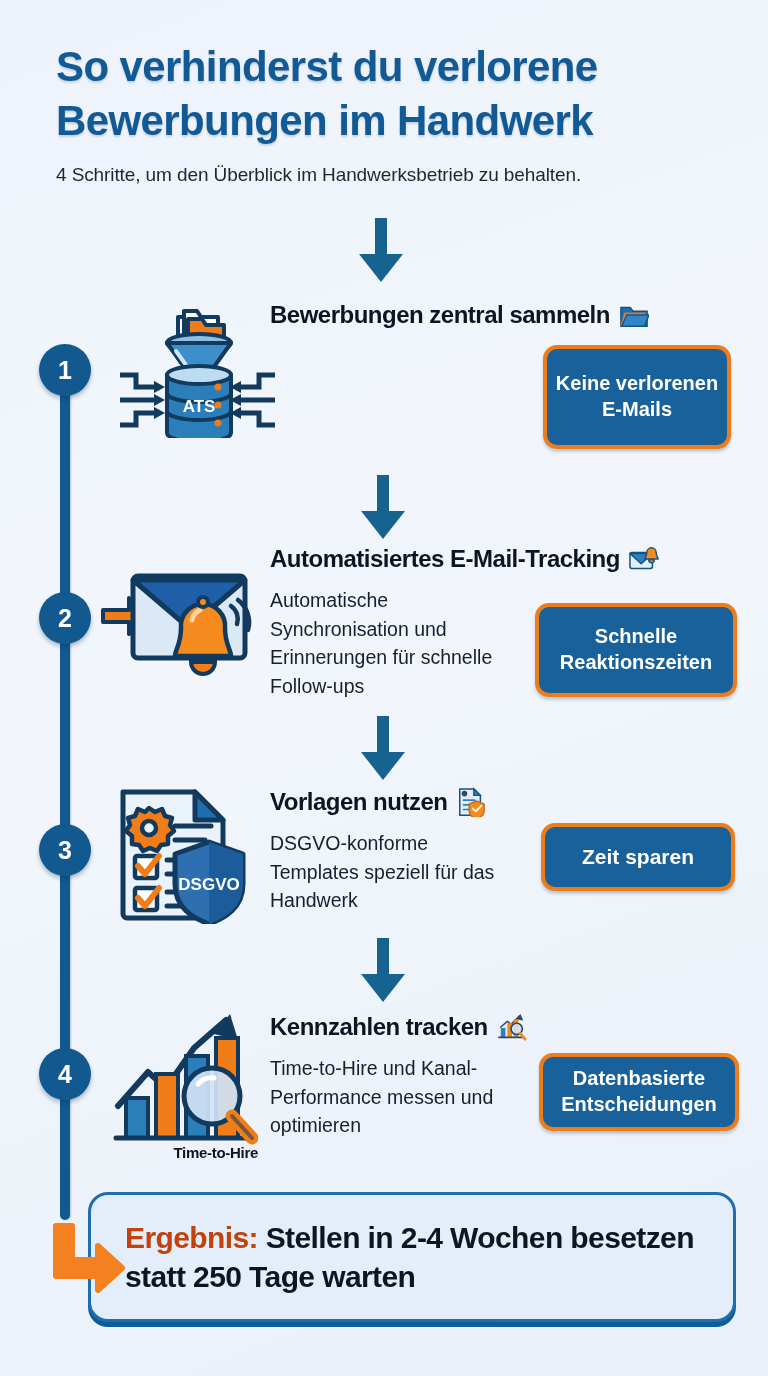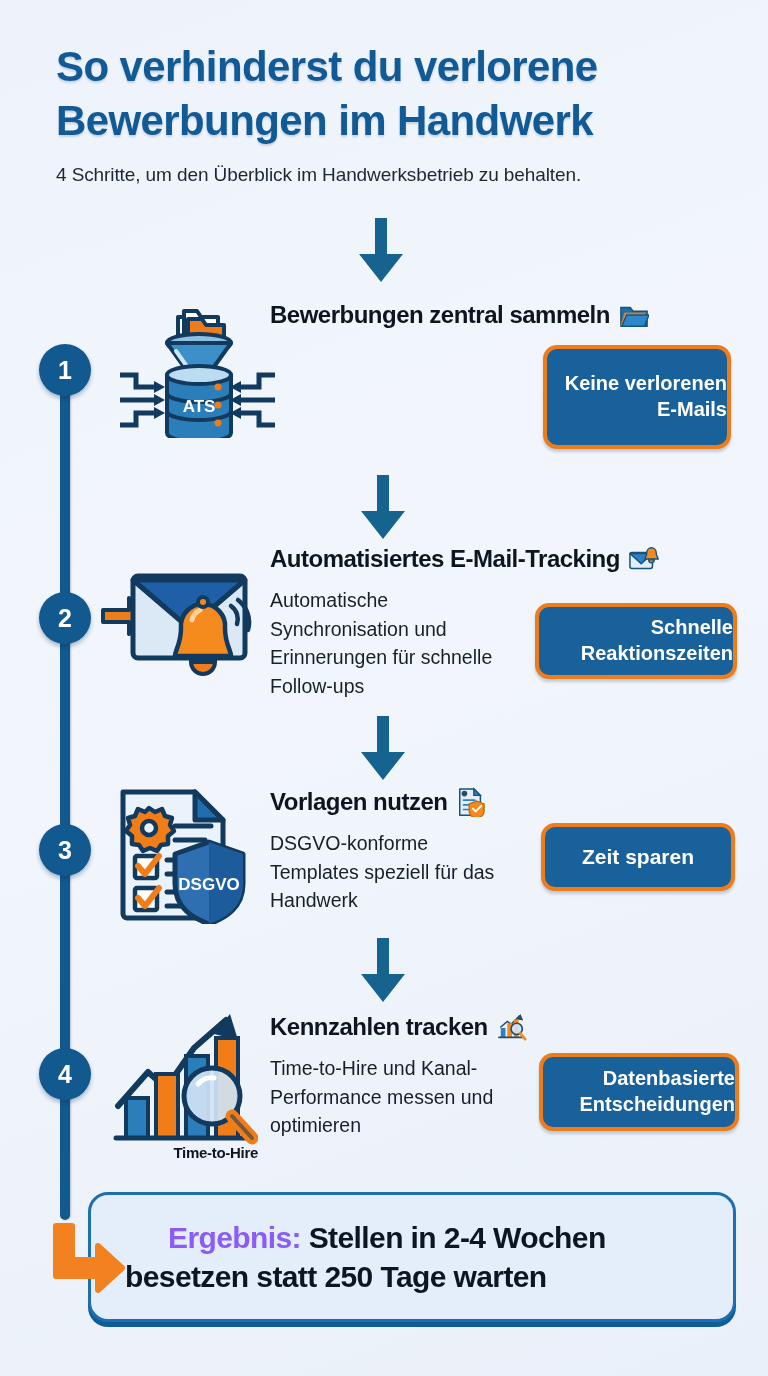--- a/index.html
+++ b/index.html
@@ -51,7 +51,7 @@
   
   .pill{
     position:absolute; background:#19619b; border:4px solid #ef7c1b;
-    border-radius:14px; color:#fff; font-weight:bold; text-align:right;
+    border-radius:14px; color:#fff; font-weight:bold; text-align:center;
     display:flex; align-items:center; justify-content:center;
     line-height:1.28; box-shadow:0 3px 3px rgba(20,60,100,.22);
   }

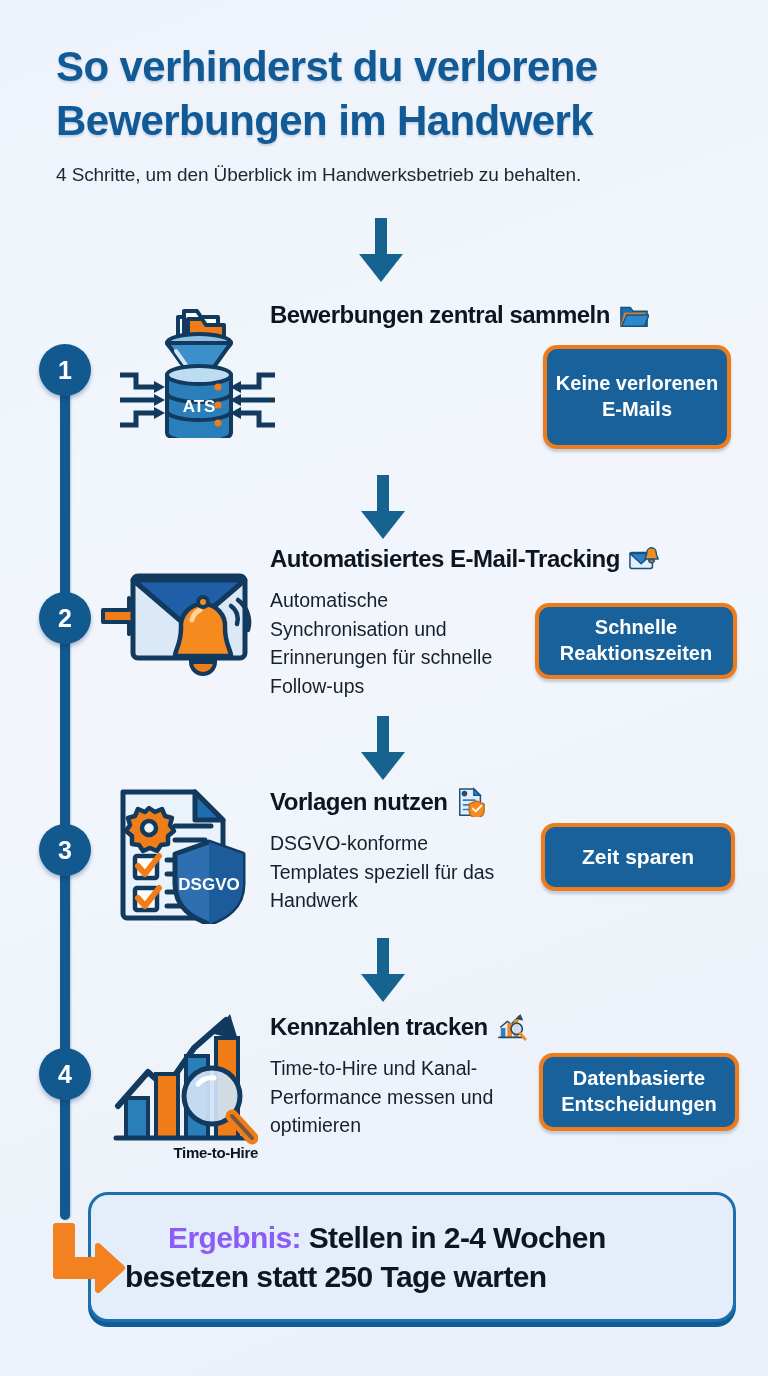--- a/index.html
+++ b/index.html
@@ -201,7 +201,7 @@
     </div>
     <div class="desc">Automatische Synchronisation und Erinnerungen für schnelle Follow-ups</div>
   </div>
-  <div class="pill" style="left:535px; top:67px; width:202px; height:76px; font-size:20px;">Schnelle Reaktionszeiten</div>
+  <div class="pill" style="left:535px; top:67px; width:202px; height:94px; font-size:20px;">Schnelle Reaktionszeiten</div>
 </div>
 
 <div class="down-arrow" style="left:355px; top:716px;">

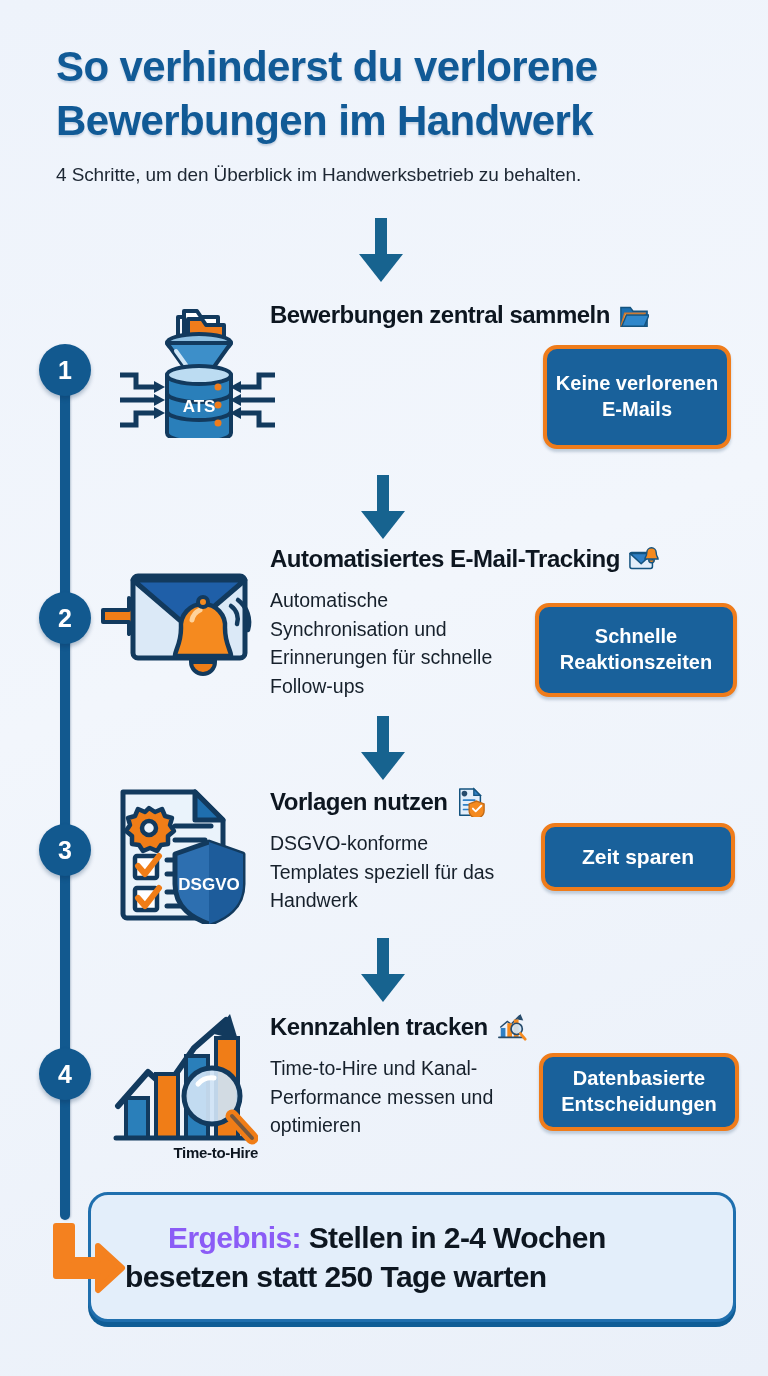--- a/index.html
+++ b/index.html
@@ -64,7 +64,7 @@
     display:flex; align-items:center; padding:0 34px;
   }
   #result-text{ font-size:30px; font-weight:bold; color:#0d1620; line-height:1.3; letter-spacing:-.6px; }
-  #result-text .lead{ color:#8b5cf6;margin-left:43px; }
+  #result-text .lead{ color:#c2410c; }
   #result-arrow{ position:absolute; left:48px; top:1222px; width:78px; height:82px; z-index:4; }
 
   

